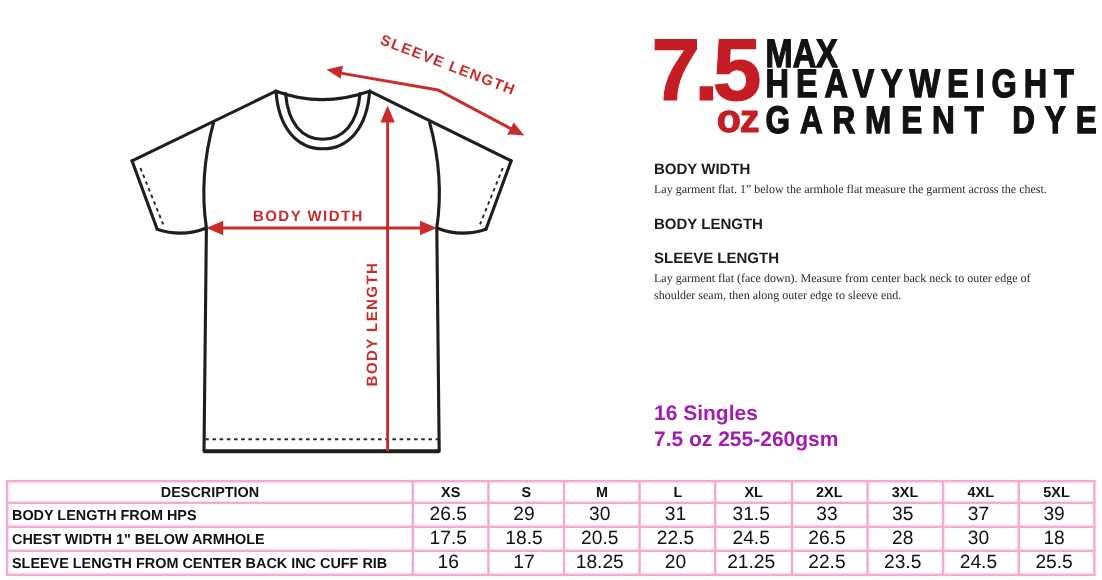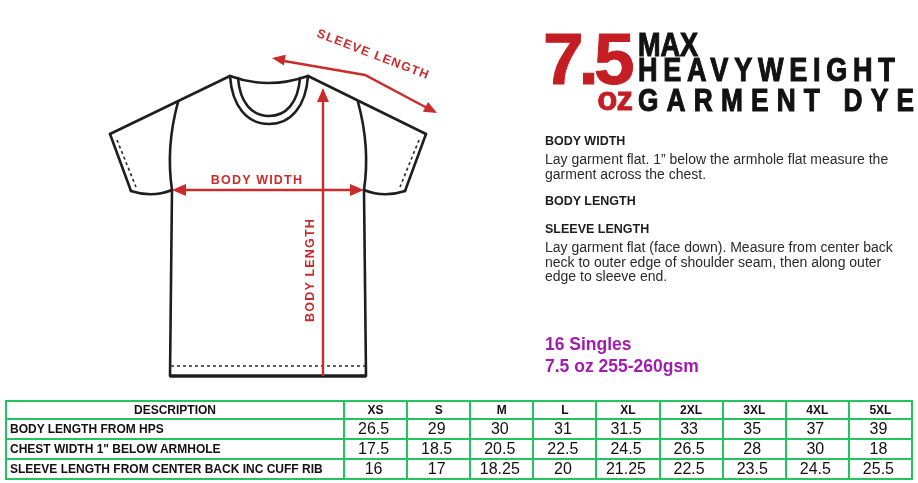--- a/index.html
+++ b/index.html
@@ -38,7 +38,7 @@
   #howto{position:absolute;left:545px;top:134px;width:350px;}
   .howto-section{margin-bottom:13px;}
   .howto-title{font-size:12.5px;font-weight:bold;line-height:15px;margin-bottom:3px;color:#1c1c1c;}
-  .howto-body{font-size:14px;line-height:14.5px;color:#2a2a2a;}
+  .howto-body{font-size:10px;line-height:14.5px;color:#2a2a2a;font-family:Liberation Serif, serif;}
   
   #fabric{position:absolute;left:545px;top:333px;}
   .fabric-line{font-size:17.5px;font-weight:bold;line-height:22px;color:#a21caf;}

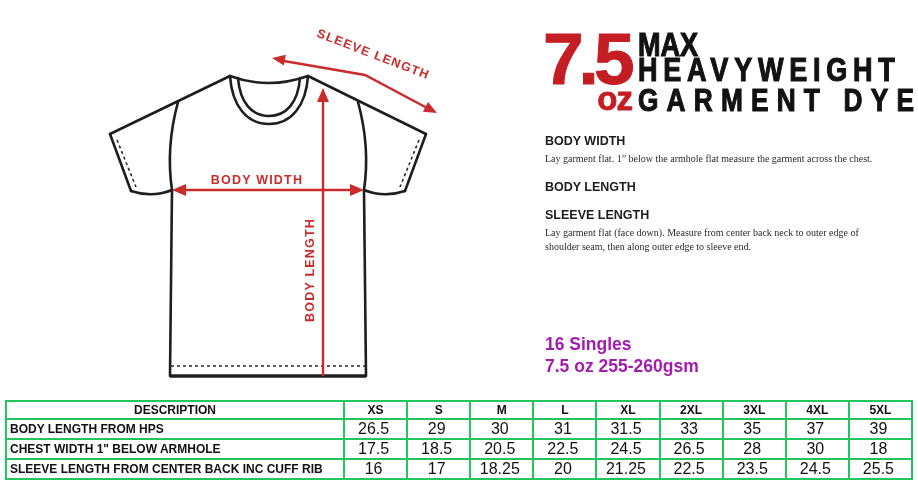--- a/index.html
+++ b/index.html
@@ -47,7 +47,7 @@
     position:absolute;left:5px;top:400px;width:908px;
     border-collapse:collapse;table-layout:fixed;
   }
-  #size-table th,#size-table td{border:2px solid #22c55e;overflow:hidden;white-space:nowrap;}
+  #size-table th,#size-table td{border:2px solid #f9a8d4;overflow:hidden;white-space:nowrap;}
   #size-table th{height:16px;font-size:12px;font-weight:bold;text-align:center;padding:0;}
   #size-table td.desc{height:14px;font-size:12px;font-weight:bold;text-align:left;padding:0 0 0 3px;}
   #size-table td.val{height:14px;font-size:16px;font-weight:normal;text-align:center;padding:0 4px 0 0;}

